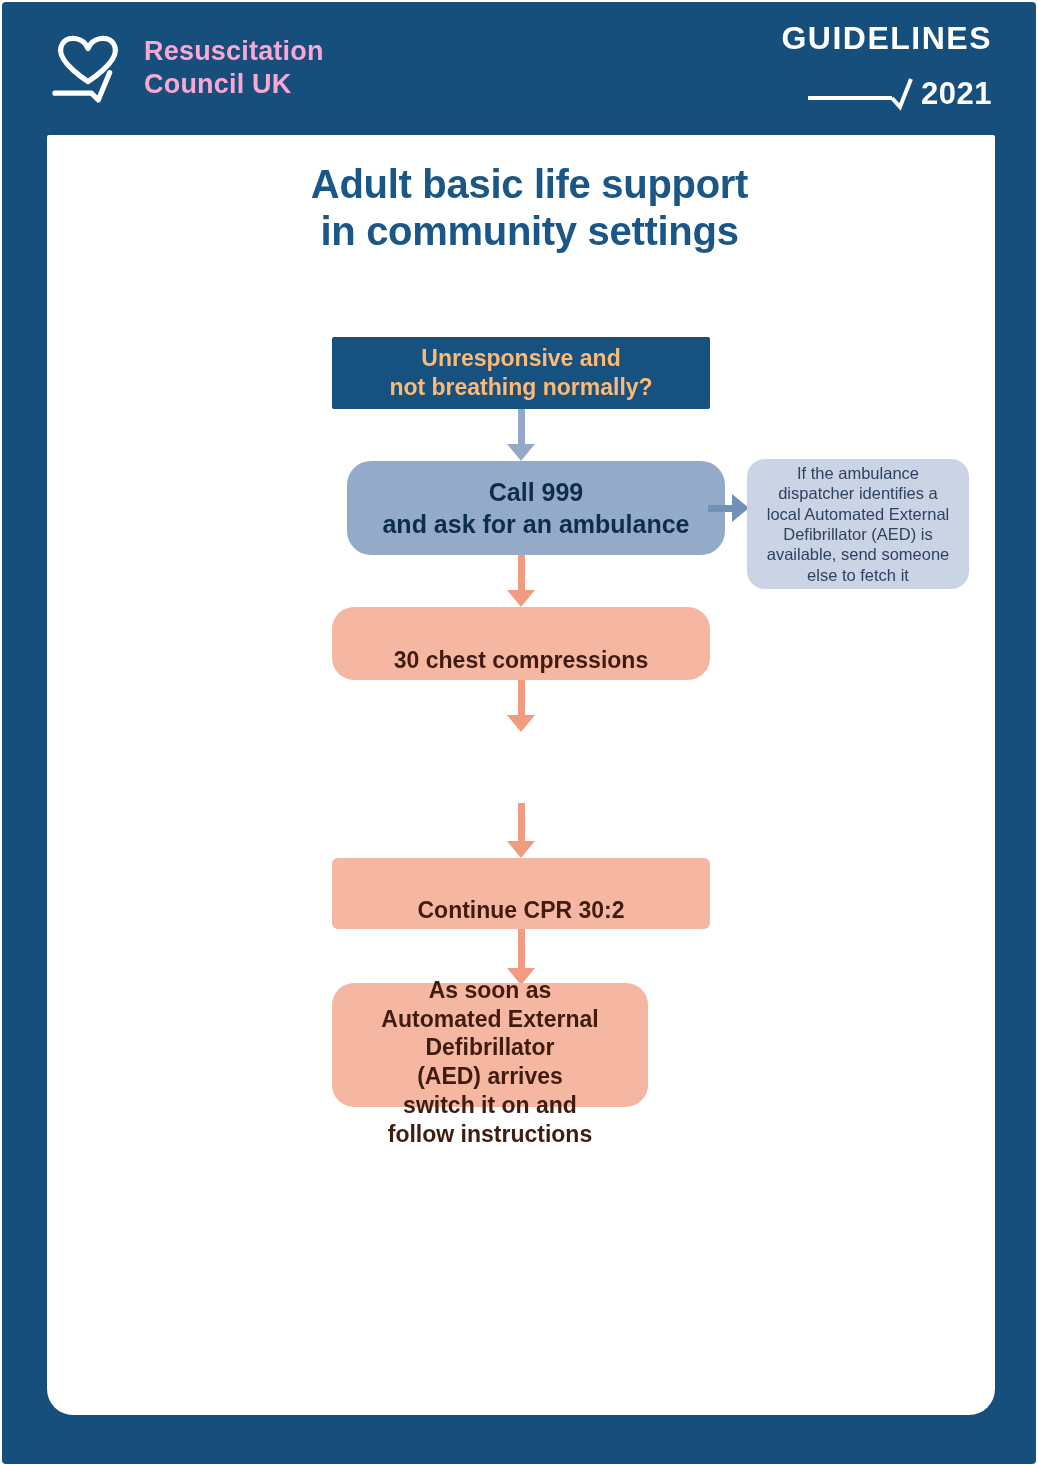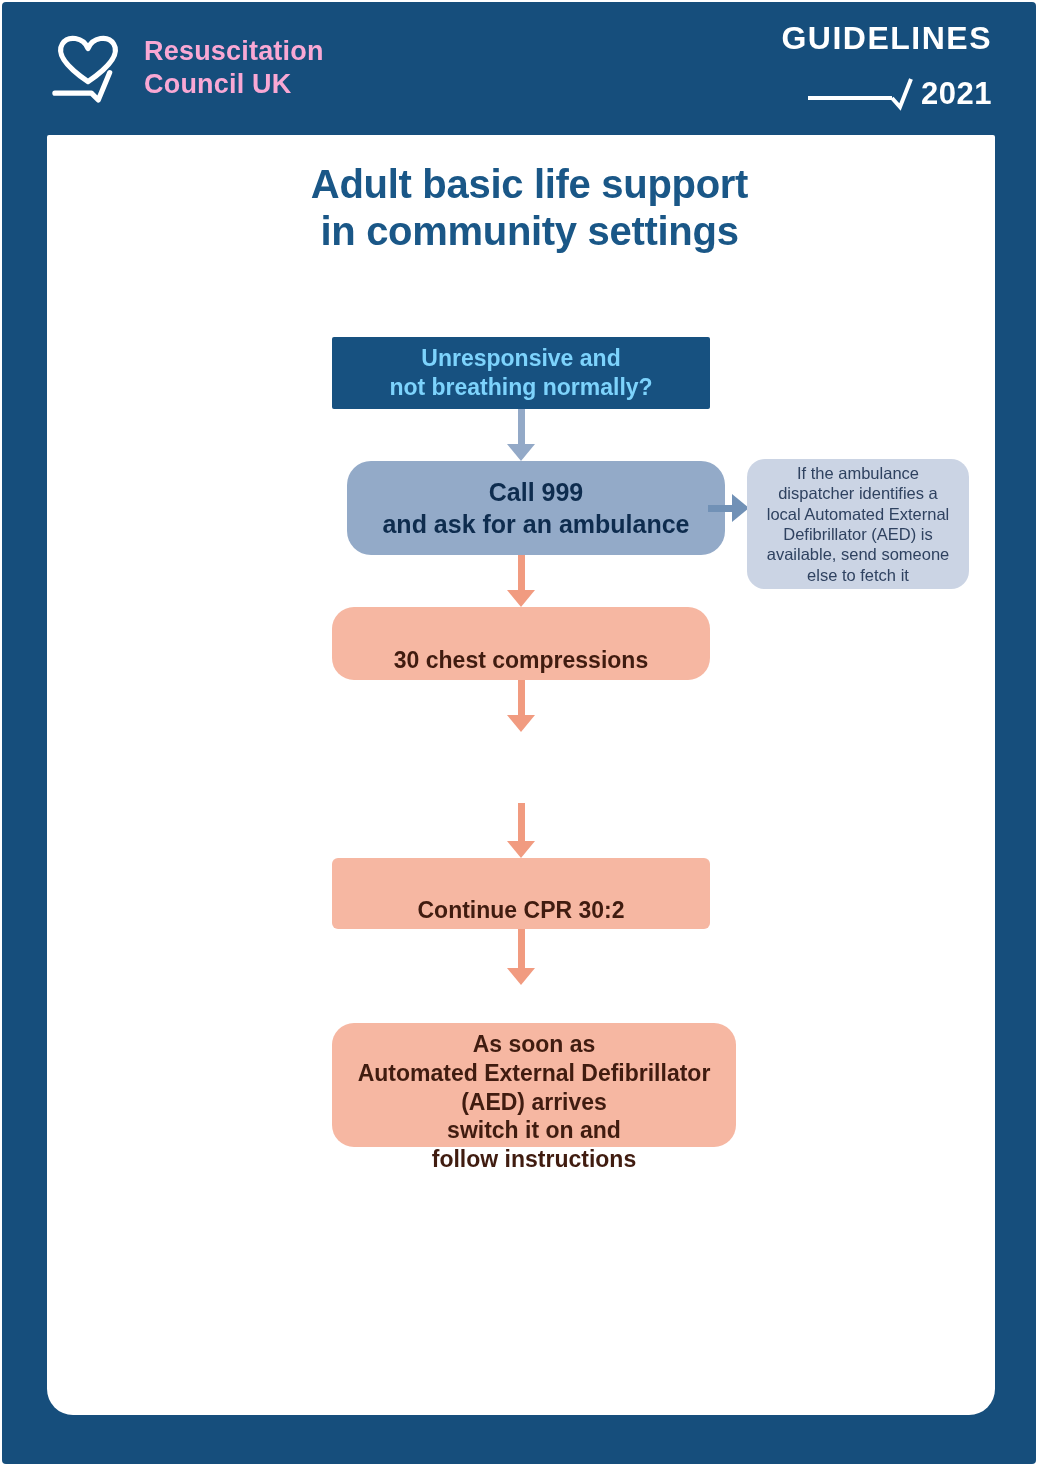--- a/index.html
+++ b/index.html
@@ -61,7 +61,7 @@
   }
   .box-text { white-space: pre-line; }
   .box.navy { background: var(--navy-box); border-radius: 2px; }
-  .box.navy .box-text { color: #7dd3fc; font-weight: bold; font-size: 23px; line-height: 1.28; }
+  .box.navy .box-text { color: #fdba74; font-weight: bold; font-size: 23px; line-height: 1.28; }
   .box.steel { background: var(--steel-box); border-radius: 24px; }
   .box.steel .box-text { color: var(--steel-text); font-weight: bold; font-size: 25px; line-height: 1.3; }
   .box.salmon { background: var(--salmon-box); border-radius: 22px; }

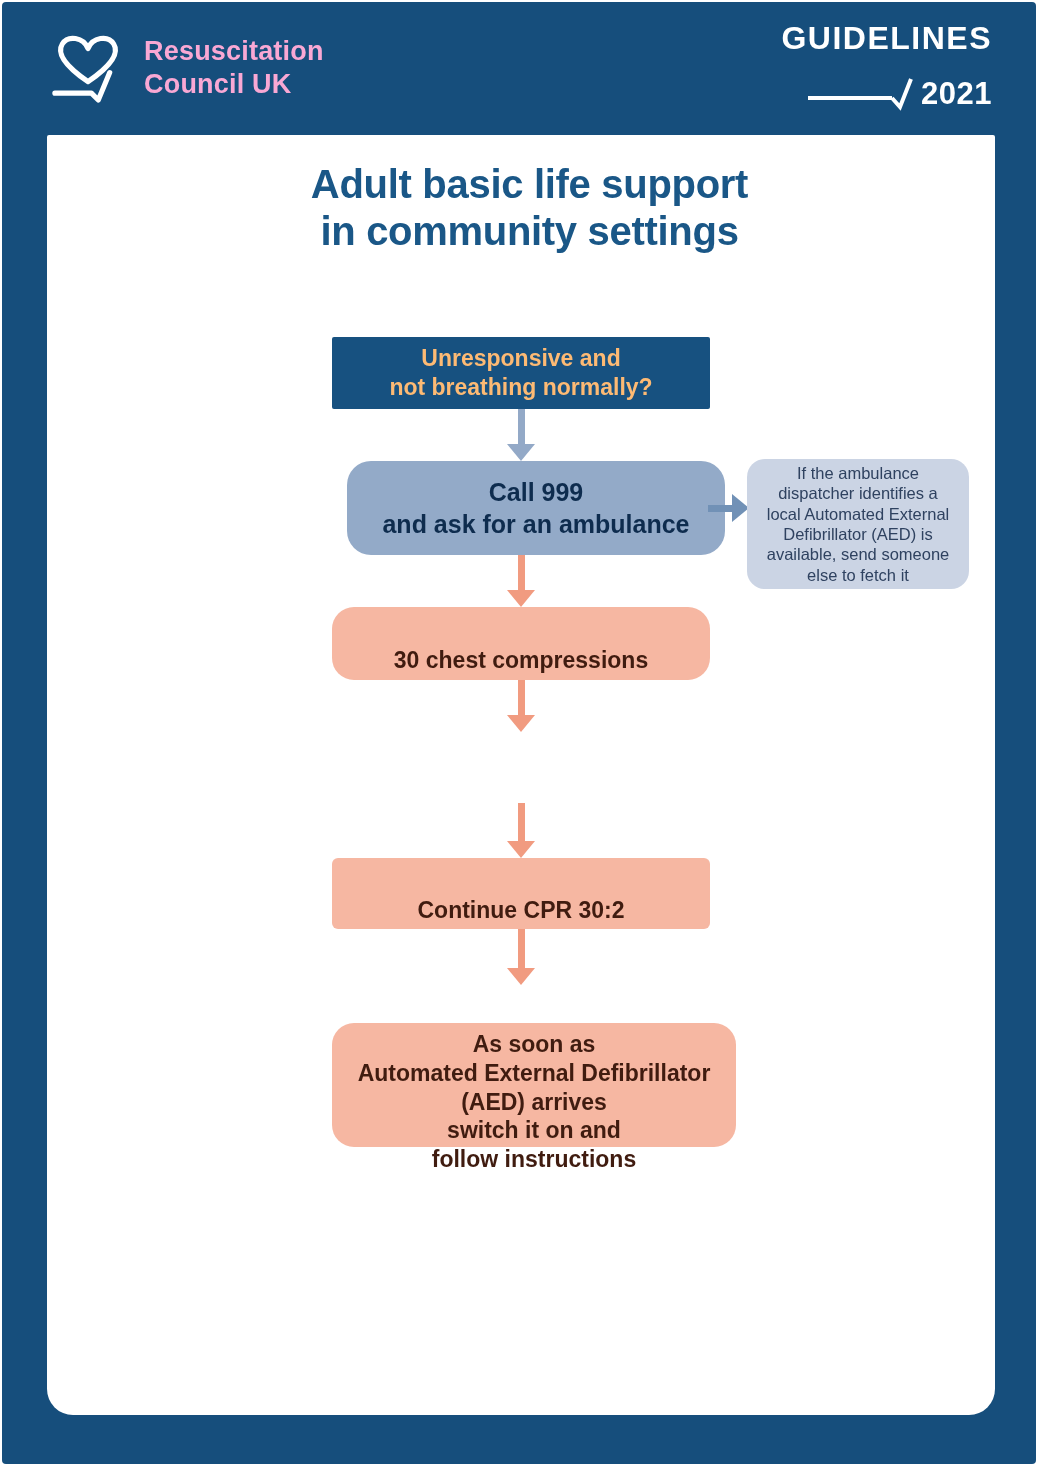--- a/index.html
+++ b/index.html
@@ -192,7 +192,7 @@
         <div class="head"></div>
     </div>
 
-    <div class="box salmon" style="left:285px; top:888px; width:404px; height:124px;">
+    <div class="box salmon" style="left:285px; top:848px; width:316px; height:124px;">
       <span class="box-text">As soon as
 Automated External Defibrillator
 (AED) arrives

